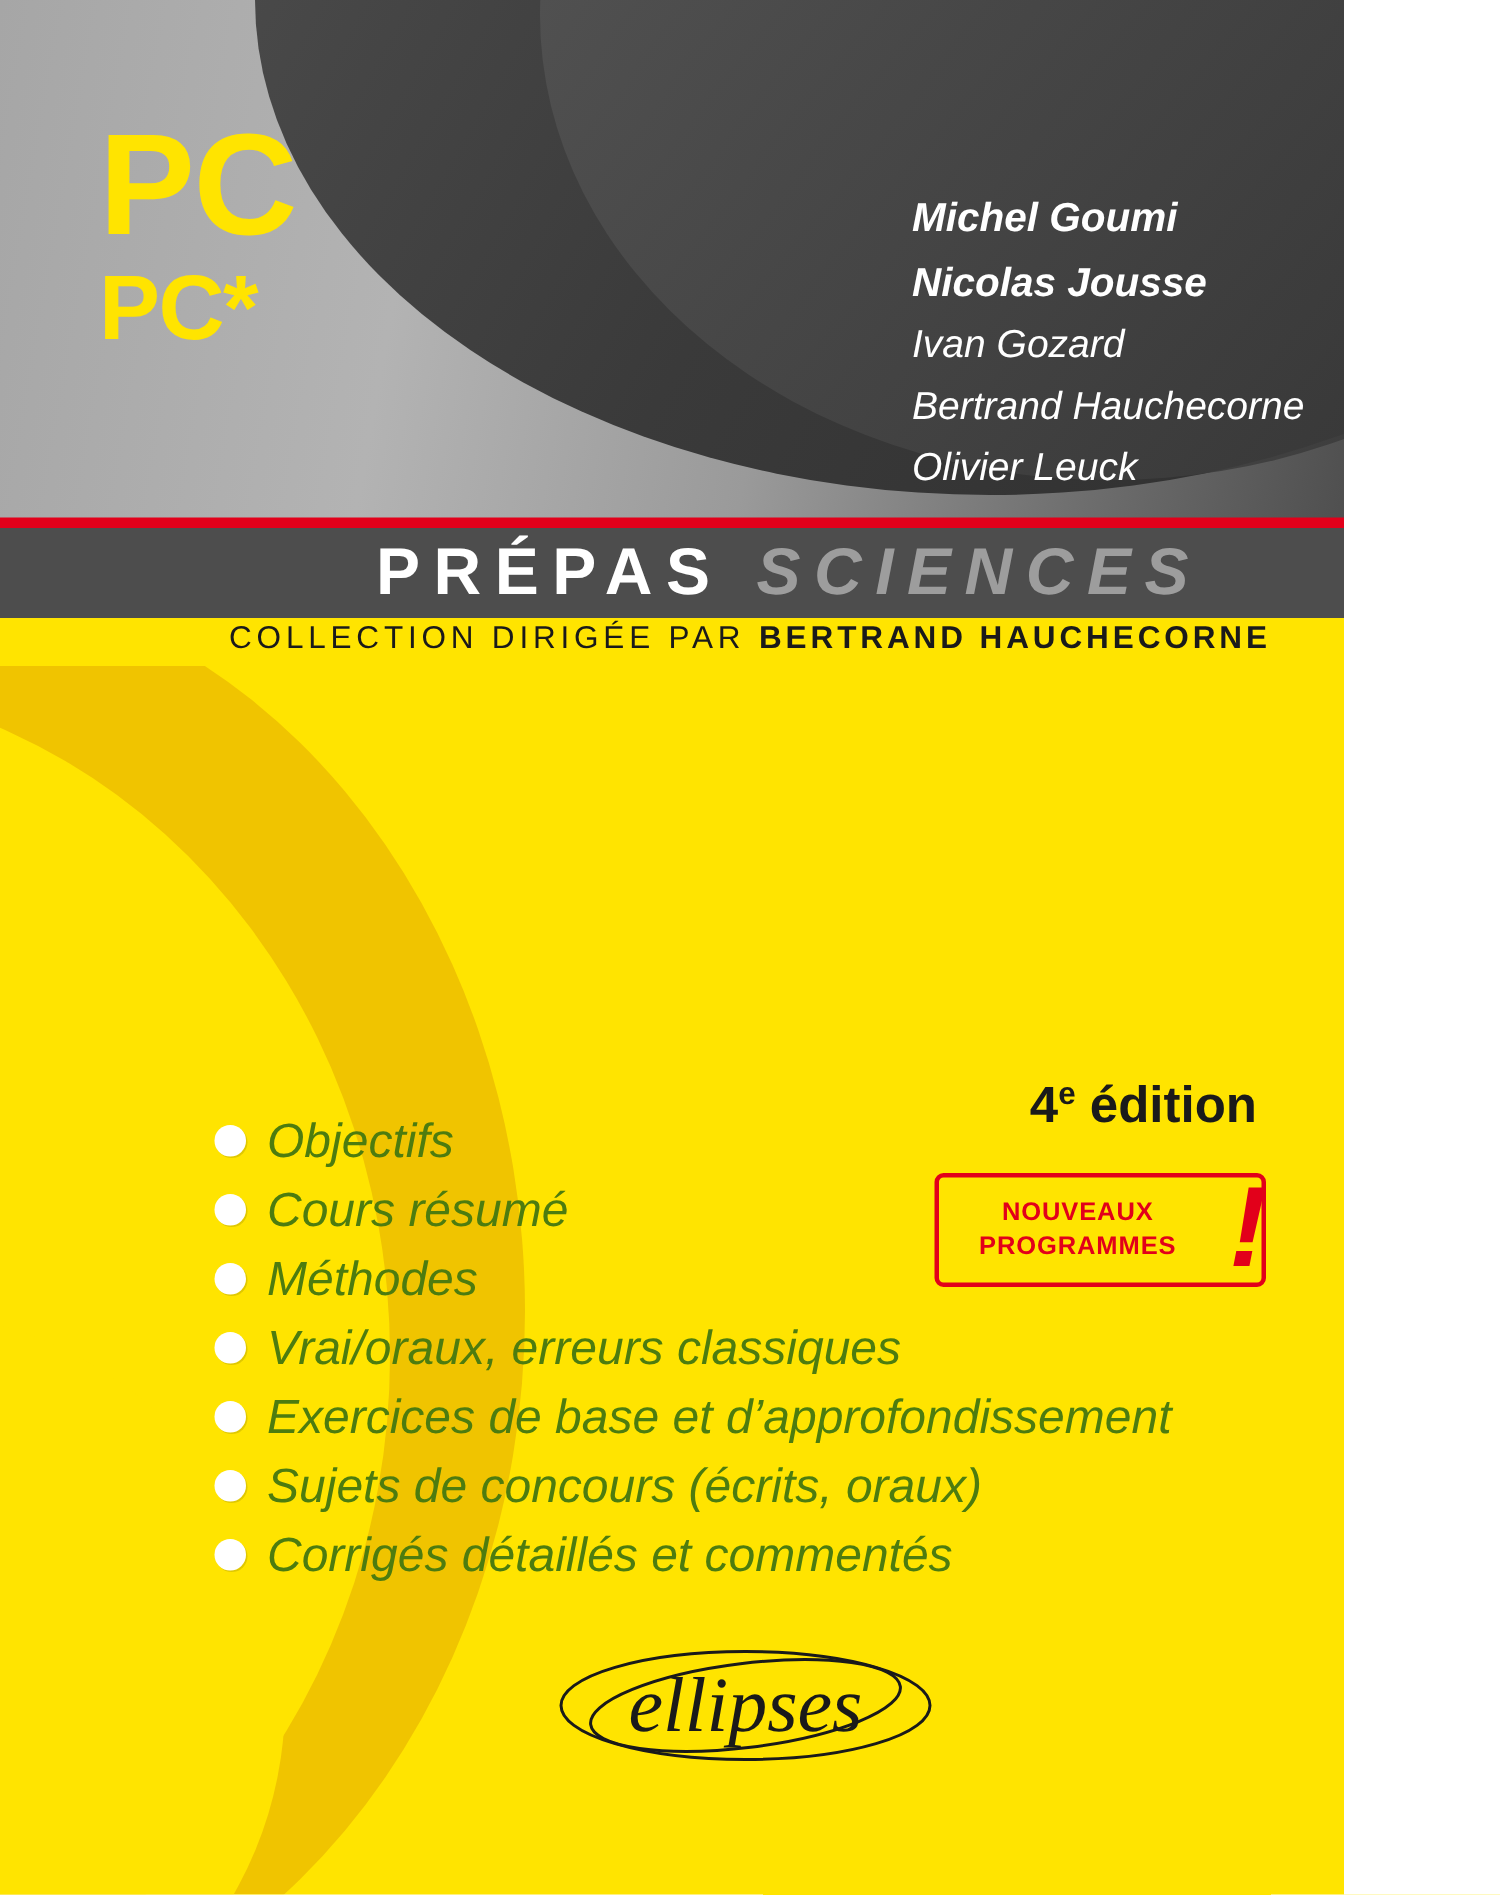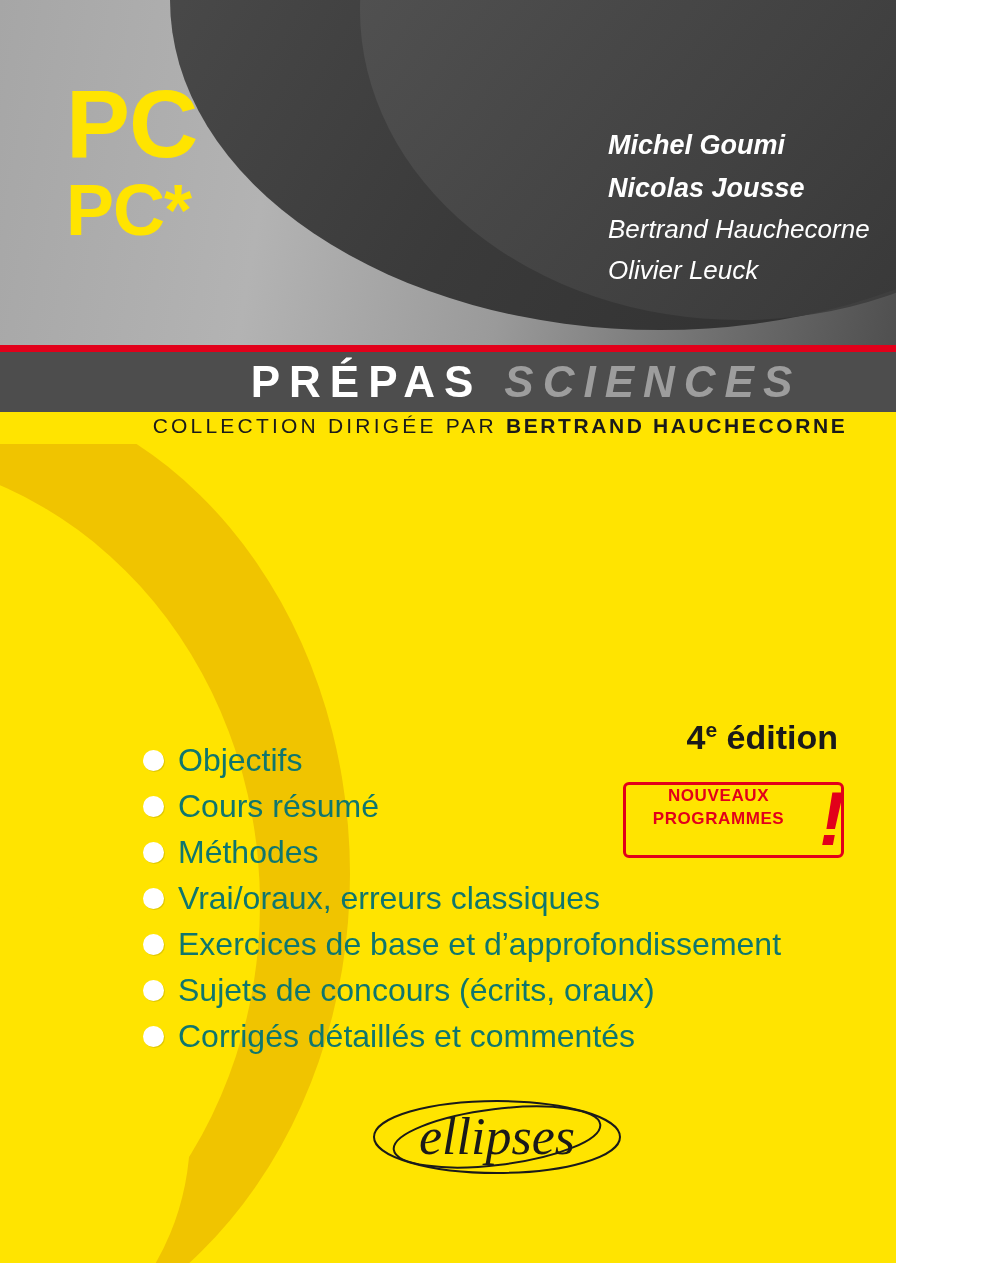--- a/index.html
+++ b/index.html
@@ -58,7 +58,7 @@
     letter-spacing: -1px;
   }
   .pc-1 { font-size: 96px; }
-  .pc-2 { font-size: 72px; margin-top: 6px; }
+  .pc-2 { font-size: 61px; margin-top: 6px; }
 
   .authors {
     position: absolute;

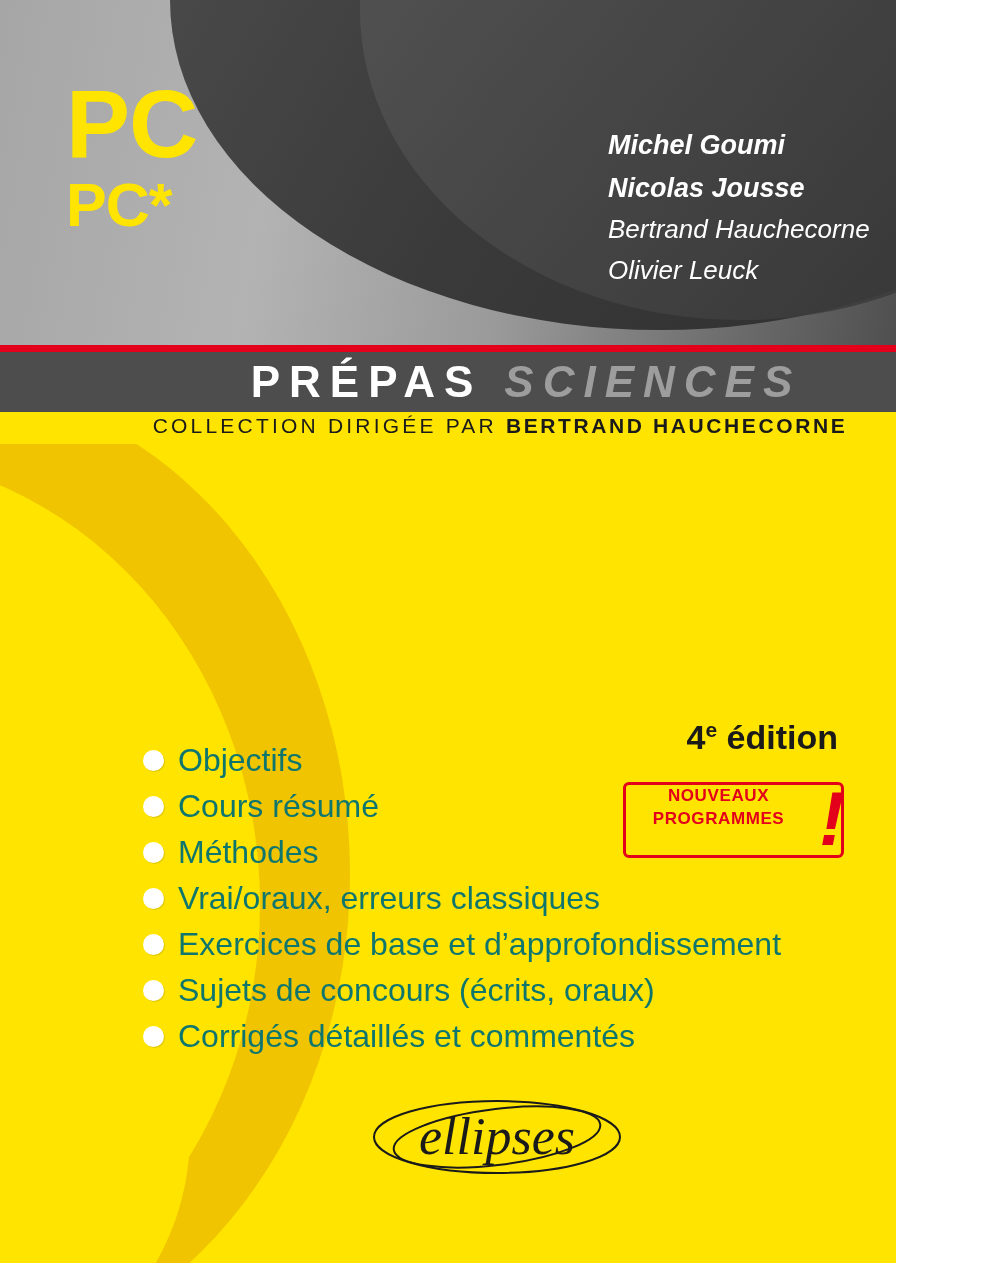--- a/index.html
+++ b/index.html
@@ -269,6 +269,7 @@
   <div class="authors">
     <div class="author bold">Michel Goumi</div>
     <div class="author bold">Nicolas Jousse</div>
+    <div class="author">Ivan Gozard</div>
     <div class="author">Bertrand Hauchecorne</div>
     <div class="author">Olivier Leuck</div>
   </div>

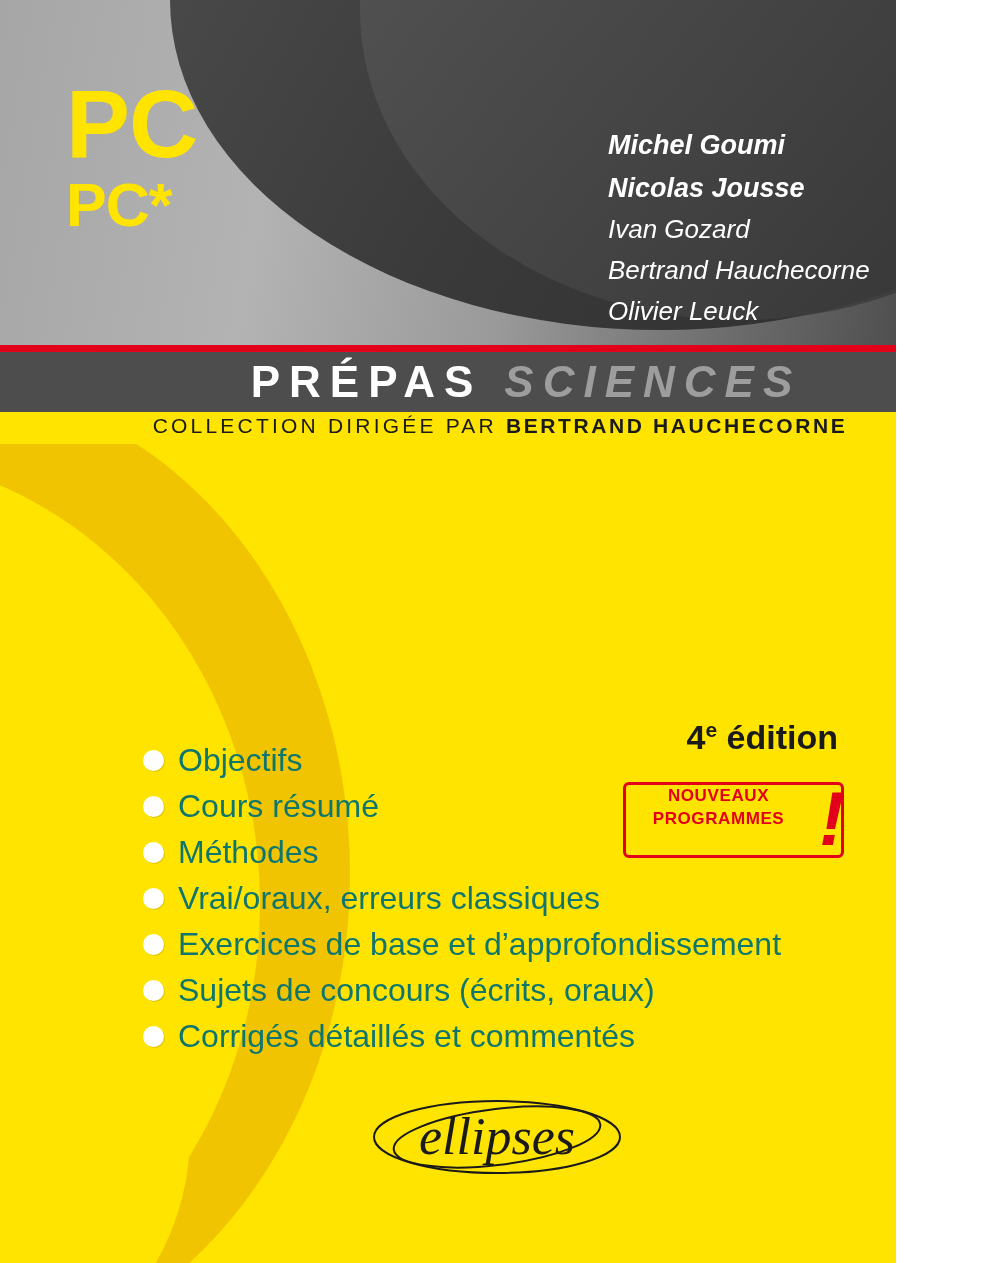--- a/index.html
+++ b/index.html
@@ -237,8 +237,9 @@
   }
   .bullet-label {
     font-size: 32px;
-    color: #0f766e;
+    color: #4d7c0f;
     white-space: nowrap;
+    font-style: italic;
   }
 
   

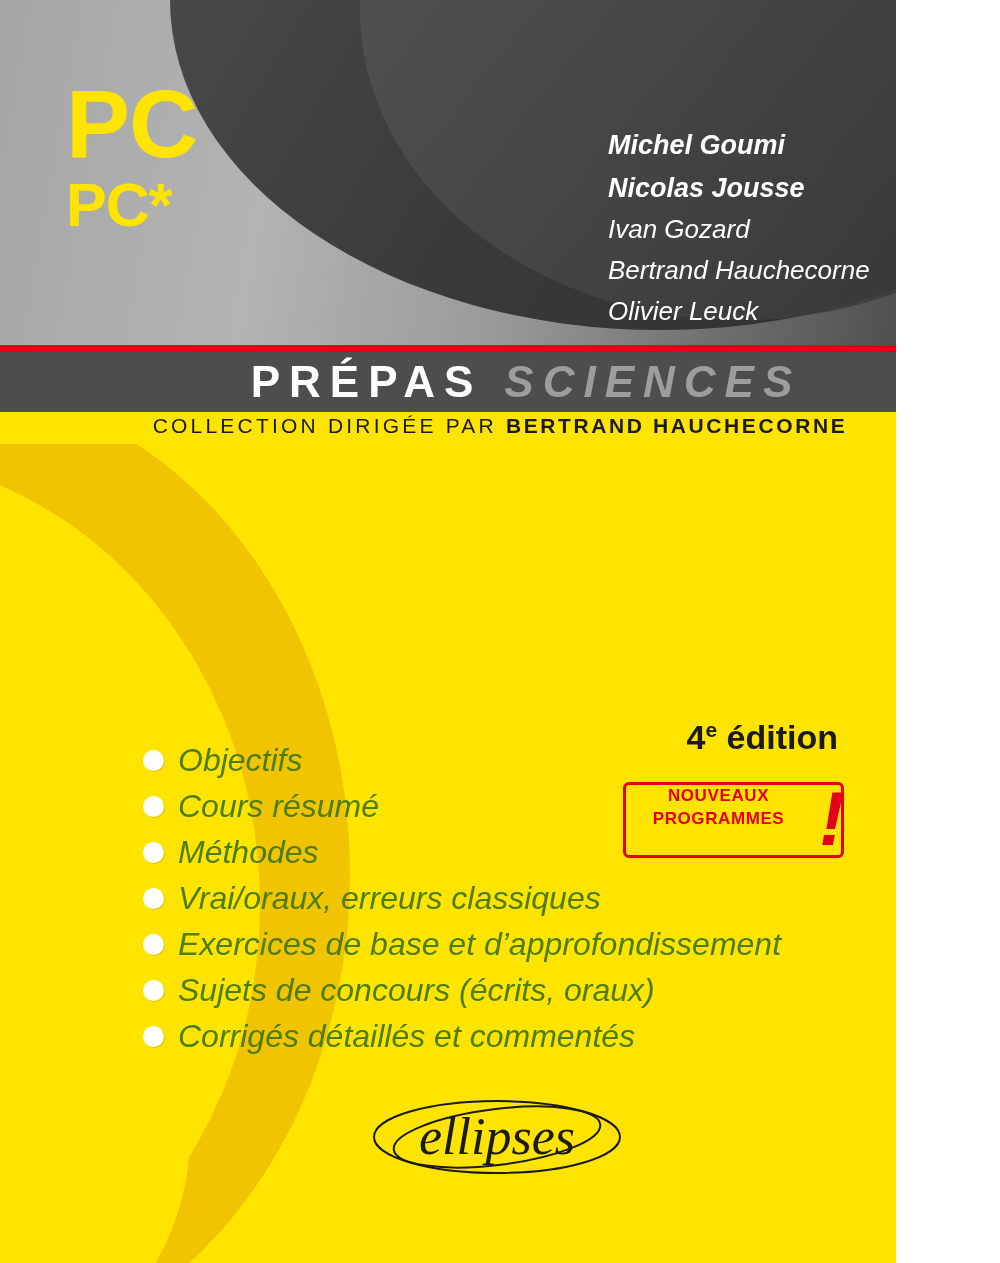--- a/index.html
+++ b/index.html
@@ -194,7 +194,7 @@
     display: flex;
     flex-direction: column;
     align-items: center;
-    justify-content: flex-start;
+    justify-content: center;
     color: #e2001a;
     font-weight: bold;
     font-size: 17px;

